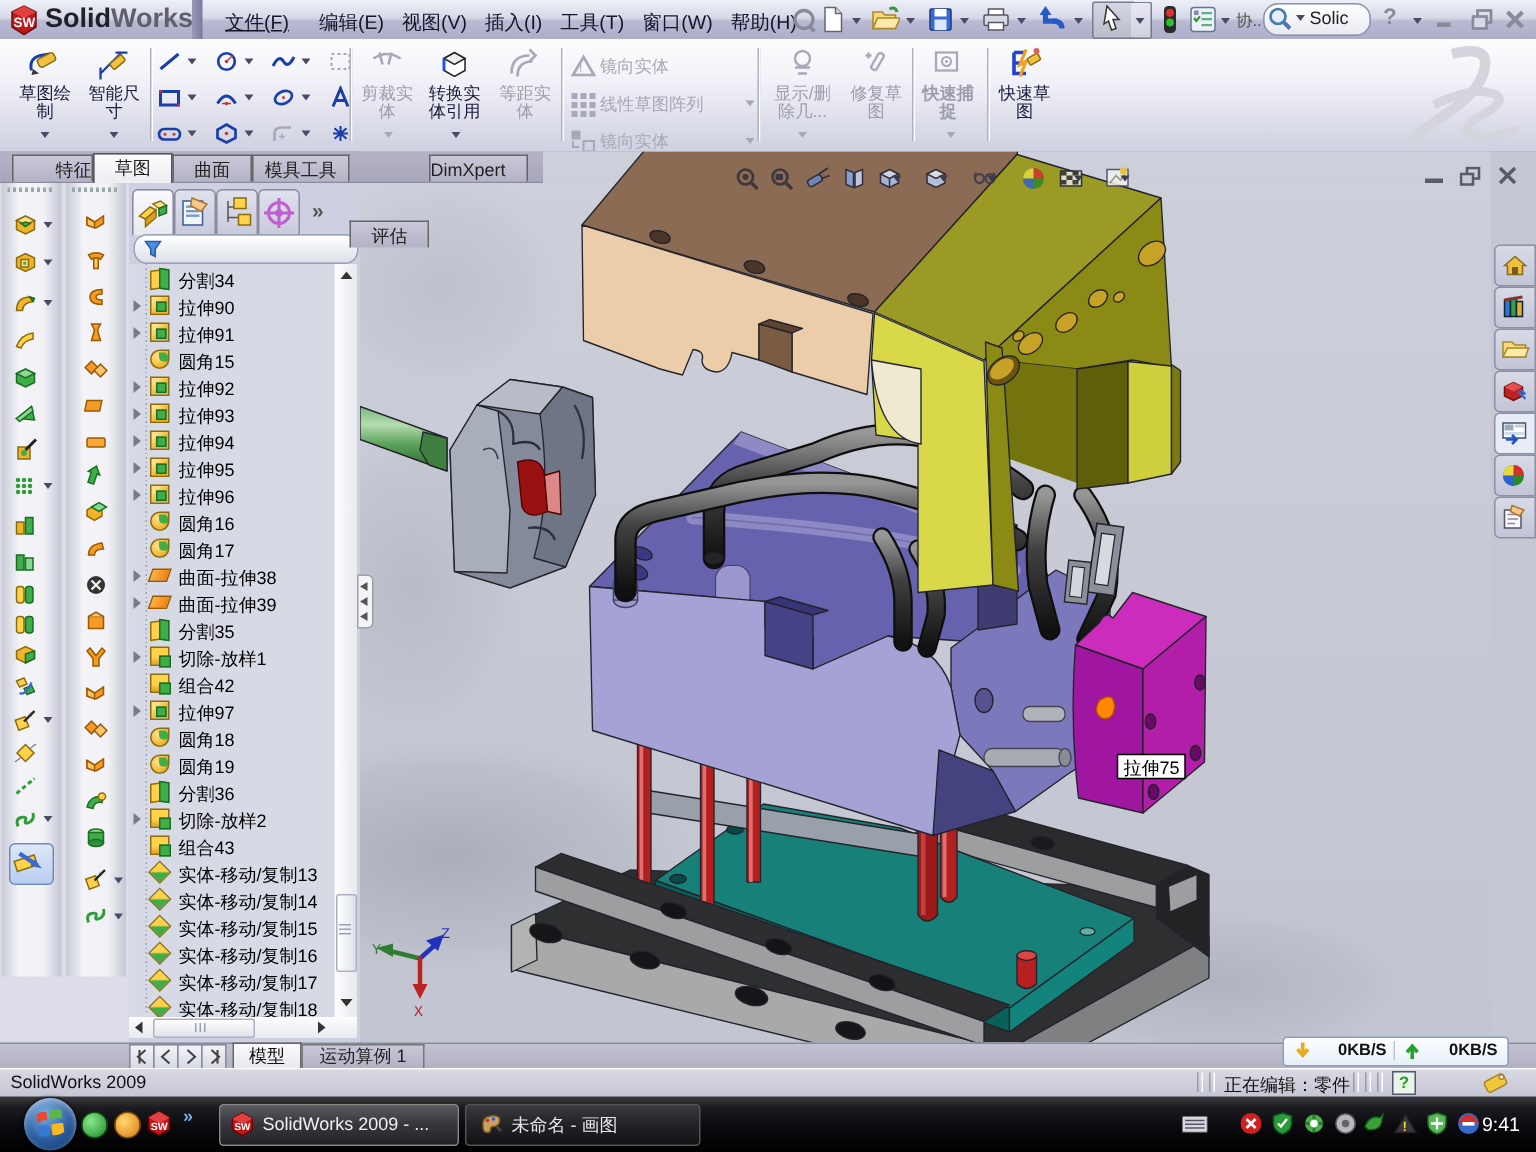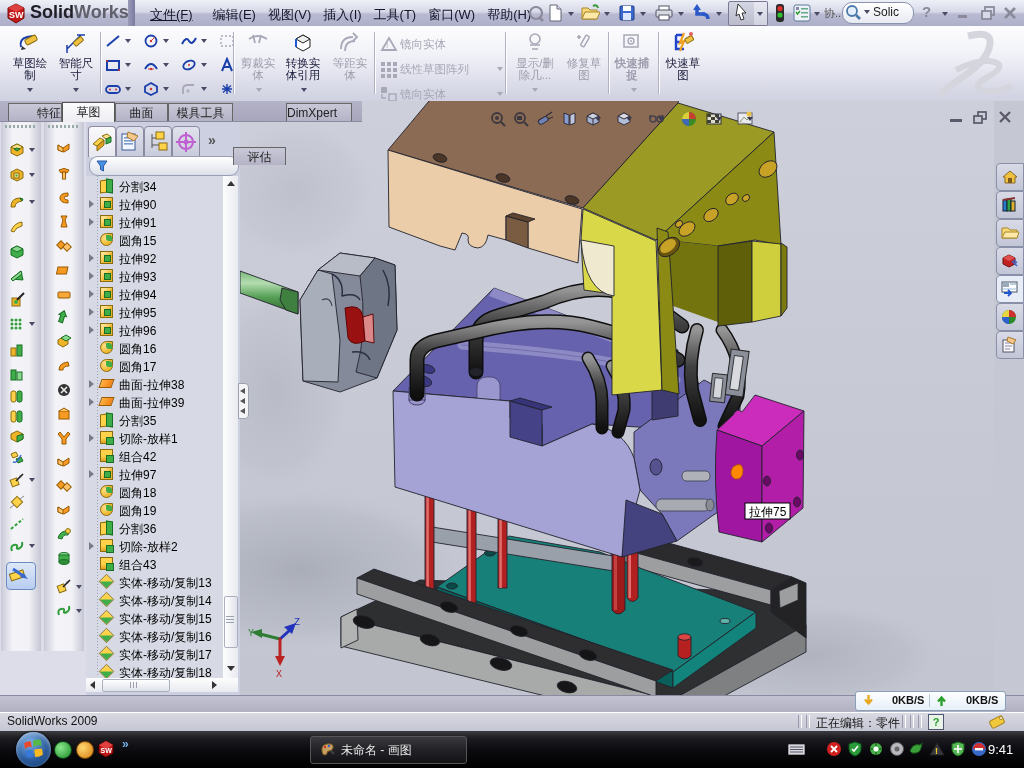--- a/index.html
+++ b/index.html
@@ -981,6 +981,22 @@
     </svg>
 
 <div class="abs" style="left:0;top:695px;width:1024px;height:17px;background:linear-gradient(#c2c2d2,#b0b0c2);border-top:1px solid #8a8aa0;"></div>
+<div class="abs" id="doctabs" style="left:84px;top:695px;width:400px;height:17px;">
+      <div class="abs" style="left:2px;top:1px;width:15px;height:15px;background:linear-gradient(#f4f4f8,#d8dae4);border:1px solid #8a8aa0;"><svg width="15" height="15" viewBox="0 0 15 15">
+          <path d="M10,3 L5,7.5 L10,12 M6,3 L6,12" stroke="#444" stroke-width="1.4" fill="none"></path>
+        </svg></div>
+      <div class="abs" style="left:18px;top:1px;width:15px;height:15px;background:linear-gradient(#f4f4f8,#d8dae4);border:1px solid #8a8aa0;"><svg width="15" height="15" viewBox="0 0 15 15">
+          <path d="M10,3 L5,7.5 L10,12" stroke="#444" stroke-width="1.4" fill="none"></path>
+        </svg></div>
+      <div class="abs" style="left:34px;top:1px;width:15px;height:15px;background:linear-gradient(#f4f4f8,#d8dae4);border:1px solid #8a8aa0;"><svg width="15" height="15" viewBox="0 0 15 15">
+          <path d="M6,3 L11,7.5 L6,12" stroke="#444" stroke-width="1.4" fill="none"></path>
+        </svg></div>
+      <div class="abs" style="left:50px;top:1px;width:15px;height:15px;background:linear-gradient(#f4f4f8,#d8dae4);border:1px solid #8a8aa0;"><svg width="15" height="15" viewBox="0 0 15 15">
+          <path d="M6,3 L11,7.5 L6,12 M10,3 L10,12" stroke="#444" stroke-width="1.4" fill="none"></path>
+        </svg></div>
+      <div class="abs" style="left:71px;top:0px;width:44px;height:16px;background:linear-gradient(#fafafc,#e8e9f0);border:1px solid #666;border-bottom:none;text-align:center;font-size:12px;color:#111;line-height:16px;">模型</div>
+      <div class="abs" style="left:117px;top:1px;width:80px;height:15px;background:linear-gradient(#c9c8d8,#b2b1c4);border:1px solid #777;border-bottom:none;text-align:center;font-size:12px;color:#222;line-height:15px;">运动算例 1</div>
+    </div>
 <div class="abs" id="netmeter" style="left:855px;top:691px;width:149px;height:18px;">
       <div class="abs" style="left:0;top:0;width:149px;height:18px;background:linear-gradient(#fdfeff,#e6f0f8);border:1px solid #8aa0b8;border-radius:3px;">
 <svg class="abs" style="left:6px;top:2px;" width="13" height="13" viewBox="0 0 13 13">

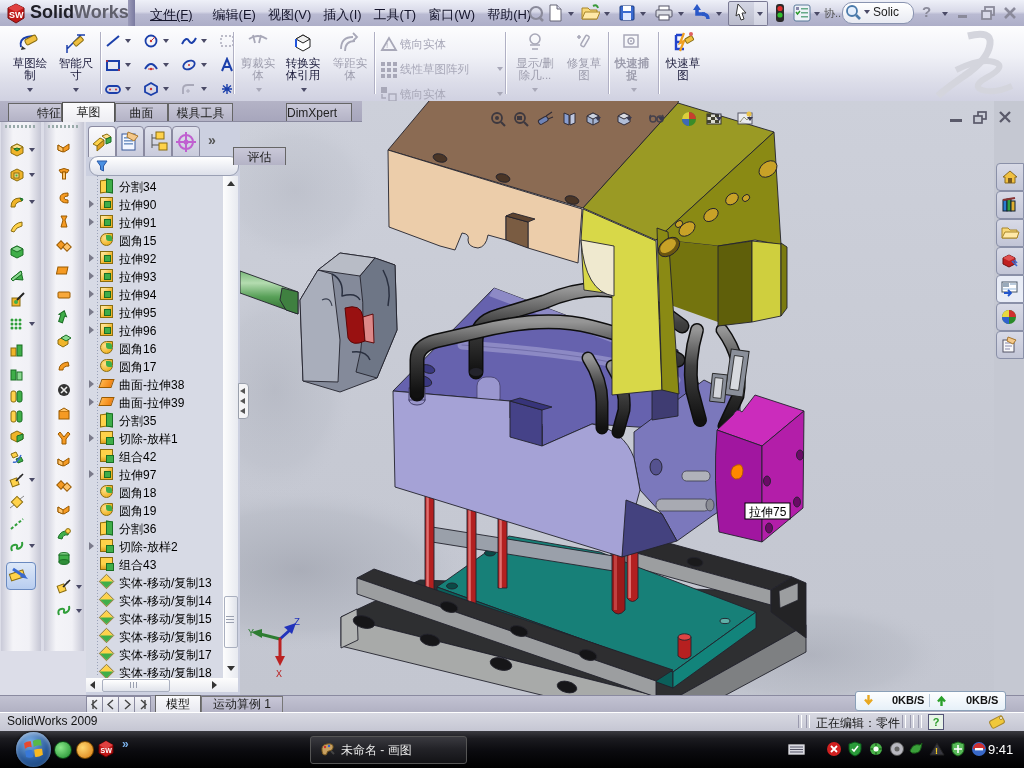--- a/index.html
+++ b/index.html
@@ -1047,6 +1047,14 @@
         <text x="3.5" y="13" font-size="7" font-weight="bold" fill="#fff">SW</text>
       </svg>
       <div class="abs" style="left:122px;top:6px;font-size:12px;color:#7ab0e8;font-weight:bold;">»</div>
+      <div class="abs" style="left:146px;top:5px;width:158px;height:26px;background:linear-gradient(#5a5a62,#38383e 45%,#222226);border:1px solid #888;border-radius:3px;">
+<svg class="abs" style="left:6px;top:4px;" width="17" height="17" viewBox="0 0 18 18">
+          <polygon points="2,5 9,1 16,5 16,13 9,17 2,13" fill="#c01818" stroke="#600"></polygon>
+          <polygon points="2,5 9,1 16,5 9,9" fill="#e04040"></polygon>
+          <text x="3.5" y="13" font-size="7" font-weight="bold" fill="#fff">SW</text>
+        </svg>
+<div class="abs" style="left:28px;top:5px;font-size:12px;color:#f0f0f0;">SolidWorks 2009 - ...</div>
+      </div>
       <div class="abs" style="left:310px;top:5px;width:155px;height:26px;background:linear-gradient(#3a3a40,#232328 45%,#131316);border:1px solid #555;border-radius:3px;">
 <svg class="abs" style="left:8px;top:4px;" width="17" height="17" viewBox="0 0 17 17">
           <path d="M3,10 Q2,4 8,3 Q15,2 14,7 Q13,10 10,10 Q8,10 8,12 Q8,14 6,14 Q3,14 3,10 Z" fill="#c8a060" stroke="#7a5a20"></path>

